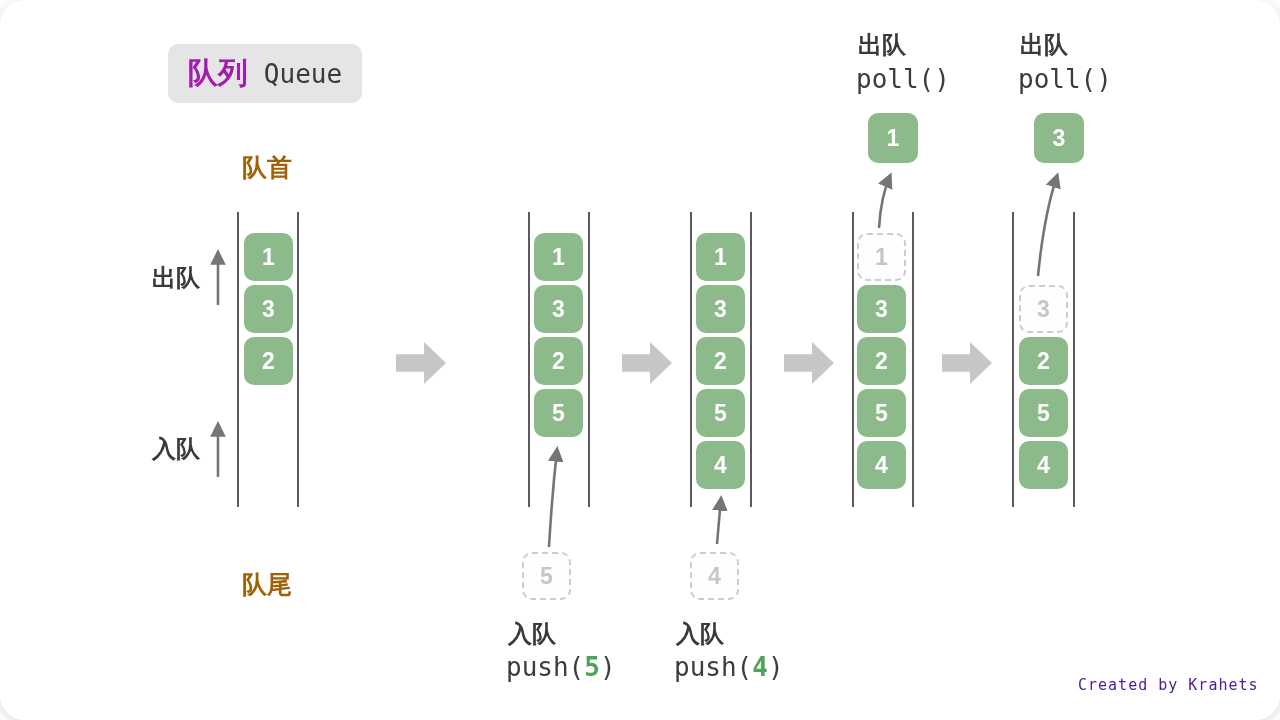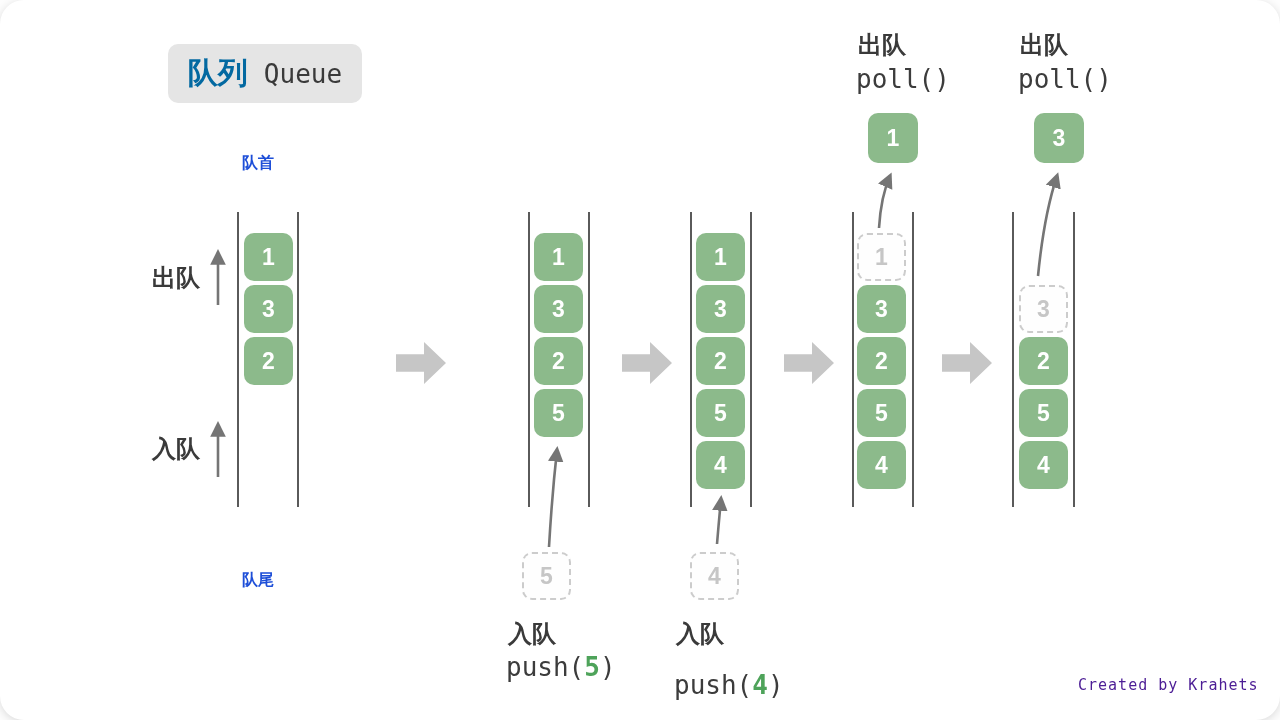--- a/index.html
+++ b/index.html
@@ -15,7 +15,7 @@
     background:#e5e5e5;border-radius:10px;display:flex;align-items:center;
     justify-content:center;gap:16px;
   }
-  .badge .zh{font-size:30px;font-weight:700;color:#0369a1;}
+  .badge .zh{font-size:30px;font-weight:700;color:#a21caf;}
   .badge .en{font-family:"DejaVu Sans Mono",monospace;font-size:26px;color:#3a3a3a;}
   .cjk-label{font-size:24px;font-weight:700;color:#3a3a3a;line-height:1;white-space:nowrap;}
   .end-label{font-size:16px;font-weight:700;color:#1d4ed8;line-height:1;white-space:nowrap;}

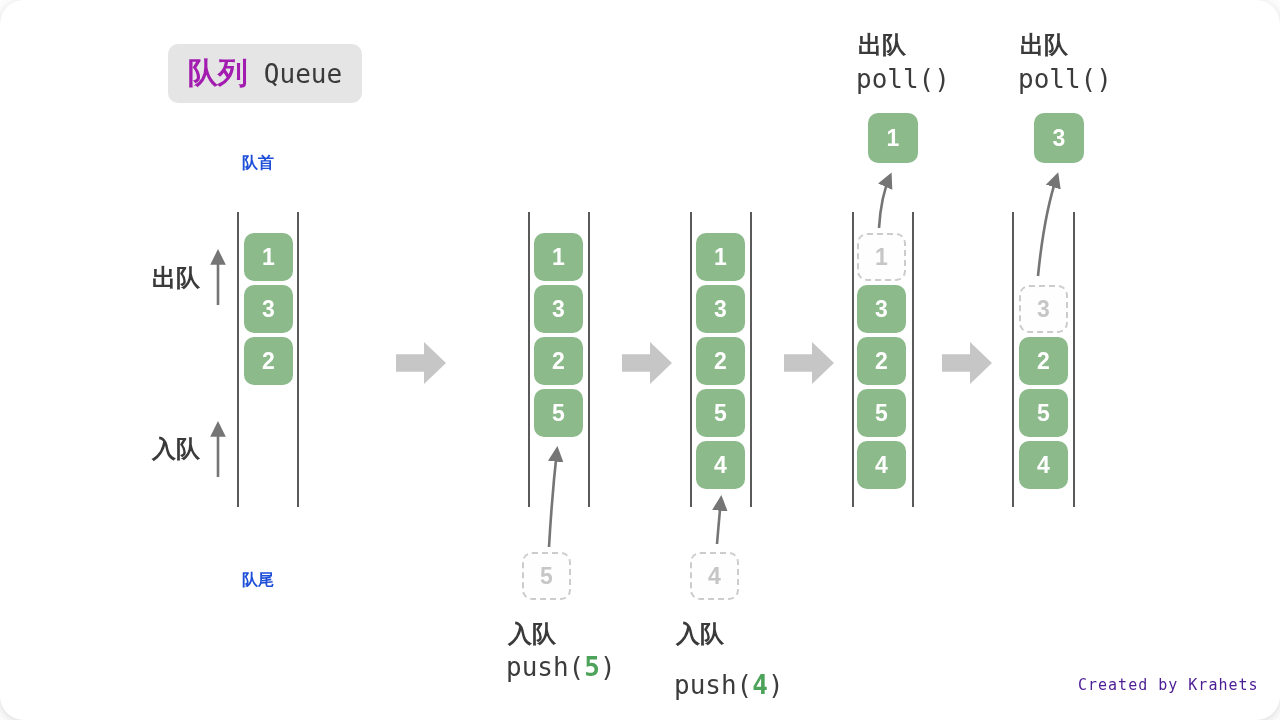--- a/index.html
+++ b/index.html
@@ -18,7 +18,7 @@
   .badge .zh{font-size:30px;font-weight:700;color:#a21caf;}
   .badge .en{font-family:"DejaVu Sans Mono",monospace;font-size:26px;color:#3a3a3a;}
   .cjk-label{font-size:24px;font-weight:700;color:#3a3a3a;line-height:1;white-space:nowrap;}
-  .end-label{font-size:16px;font-weight:700;color:#1d4ed8;line-height:1;white-space:nowrap;}
+  .end-label{font-size:25px;font-weight:700;color:#a16207;line-height:1;white-space:nowrap;}
   .vline{position:absolute;width:2px;background:#5a5a5a;top:212px;height:295px;}
   .cell{
     position:absolute;width:49px;height:48px;border-radius:10px;background:#8cba8b;

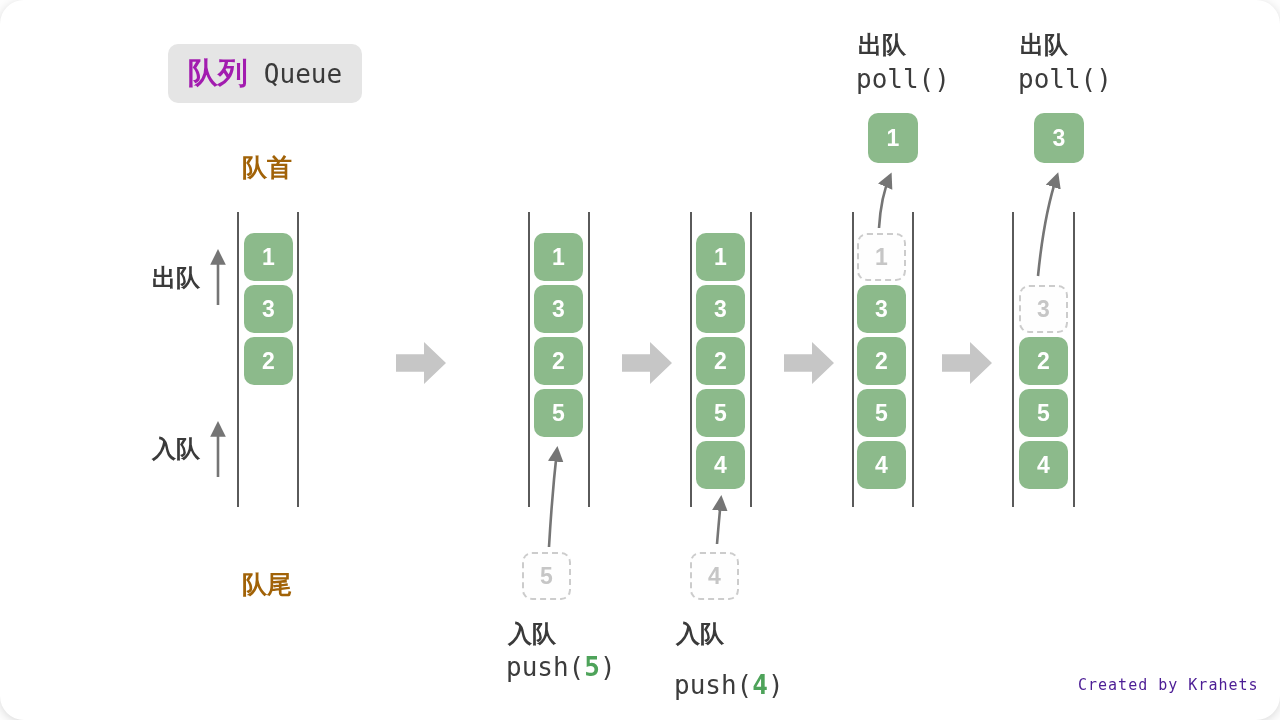--- a/index.html
+++ b/index.html
@@ -105,7 +105,7 @@
   <div class="cell" style="left:696px;top:441px;">4</div>
   <div class="ghost" style="left:690px;top:552px;">4</div>
   <div class="abs cjk-label" style="left:676px;top:622px;">入队</div>
-  <div class="abs code" style="left:674px;top:672px;"><span>push(</span><span class="arg">4</span><span>)</span></div>
+  <div class="abs code" style="left:674px;top:654px;"><span>push(</span><span class="arg">4</span><span>)</span></div>
 
   <div class="blockarrow" style="left:784px;"></div>
 

